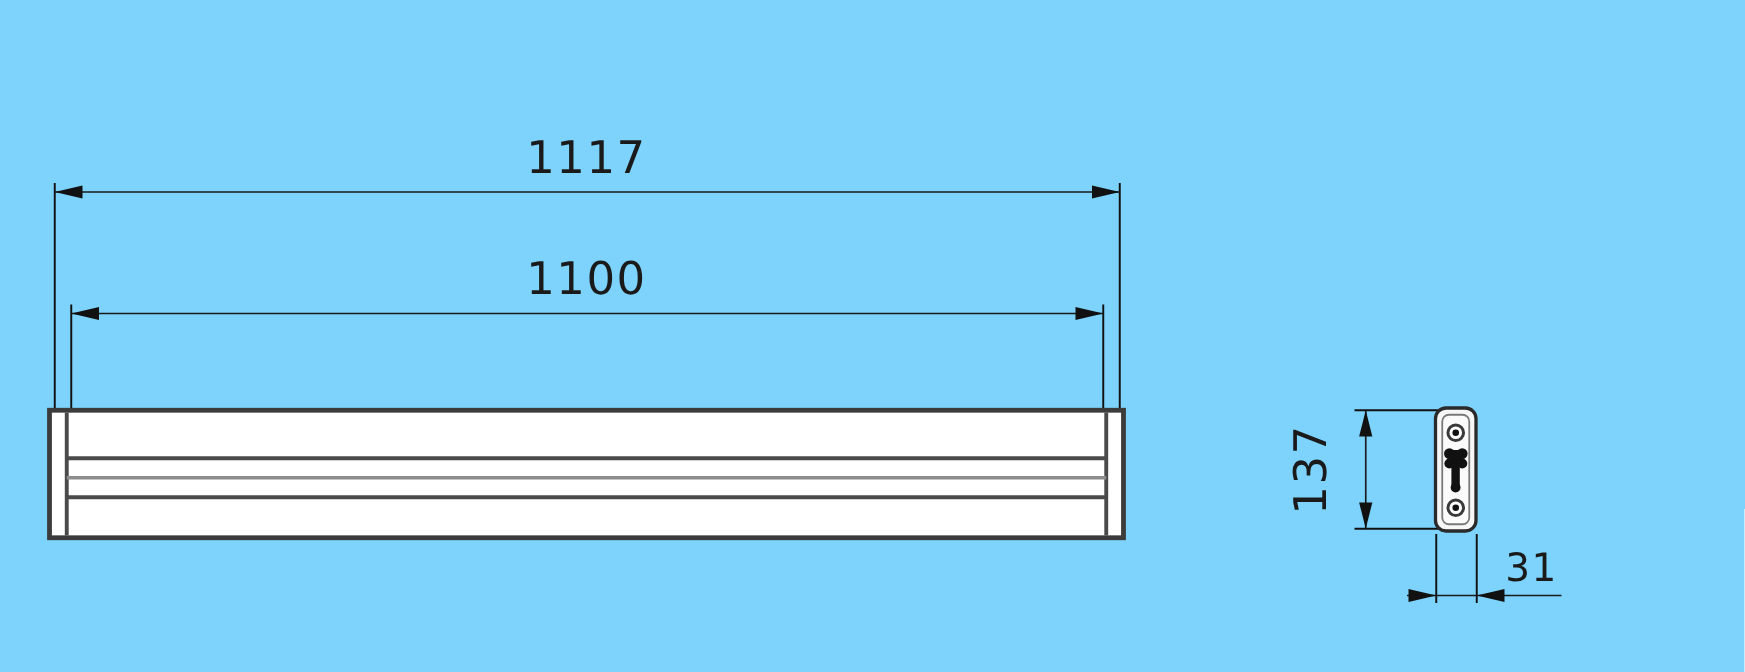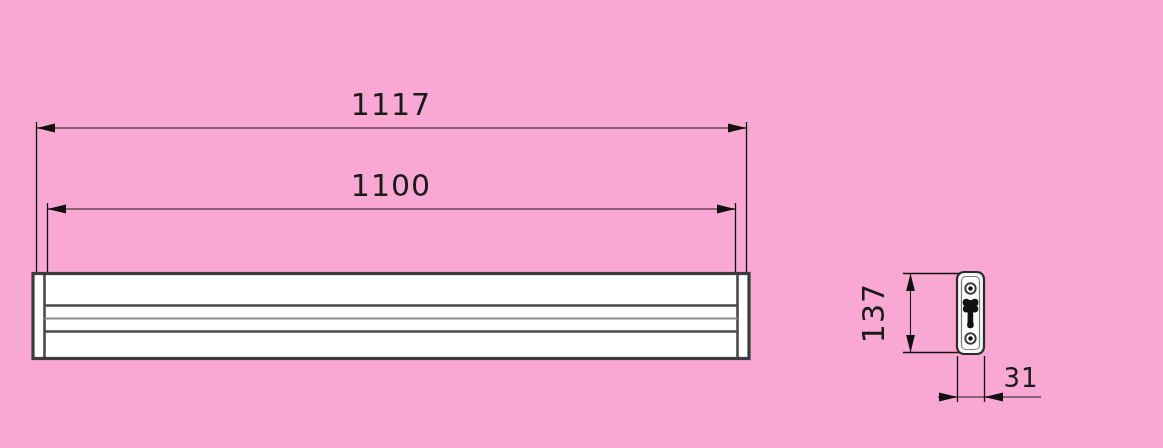--- a/index.html
+++ b/index.html
@@ -14,7 +14,7 @@
     position: relative;
     width: 1163px;
     height: 448px;
-    background: #f9a8d4;
+    background: #7dd3fc;
     overflow: hidden;
   }
   #drawing-svg {

